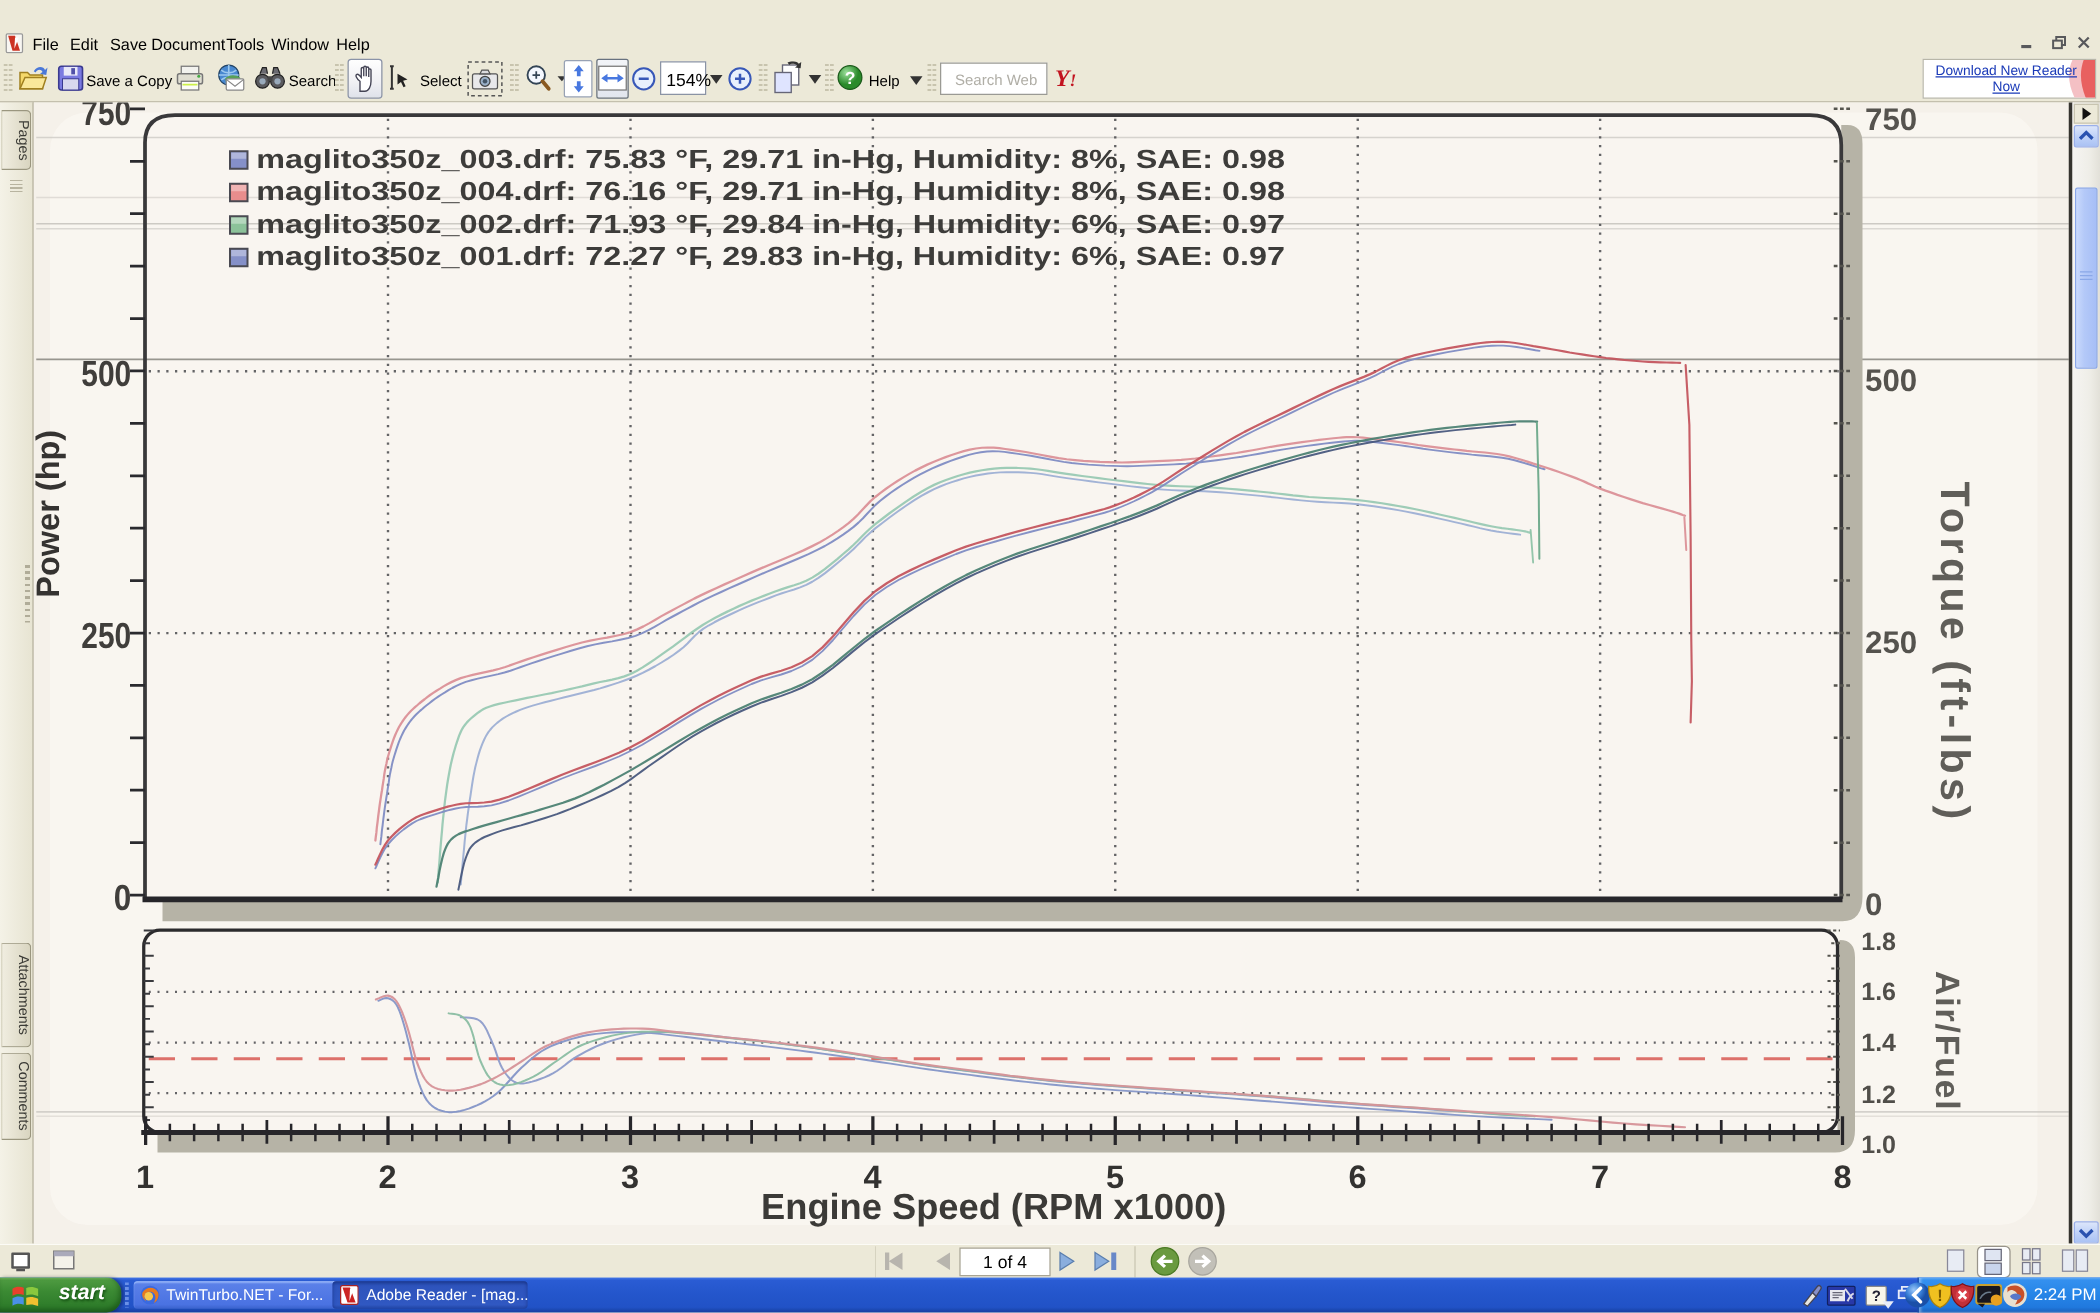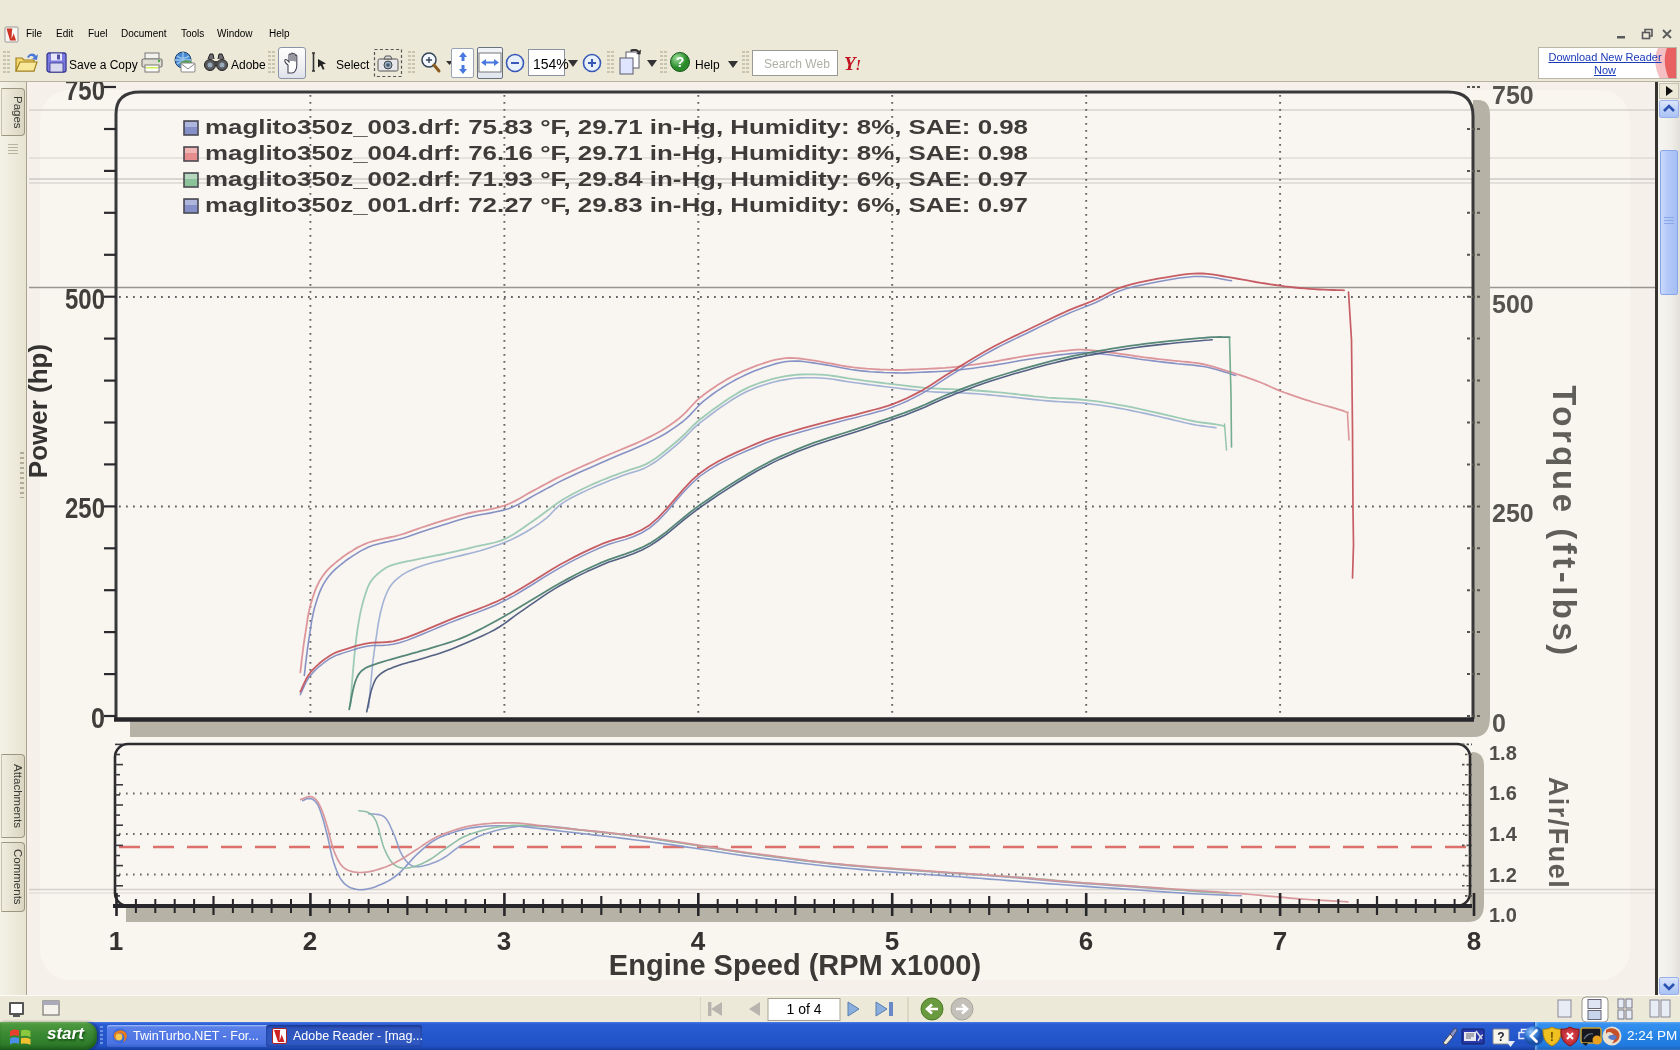--- a/index.html
+++ b/index.html
@@ -14,7 +14,7 @@
 .tbtn.close { background:radial-gradient(circle at 35% 30%,#eb8b6a 0%,#dd6542 40%,#c03a16 100%); }
 
 #menu { position:absolute; left:0; top:25px; width:1680px; height:19px; background:#ece9d8; }
-#menu span { position:absolute; top:3px; font-size:10px; color:#000; }
+#menu span { position:absolute; top:3px; font-size:13px; color:#000; }
 
 #tools { position:absolute; left:0; top:44px; width:1680px; height:38px; background:#ece9d8; border-bottom:1px solid #b7b3a0; }
 .grip { position:absolute; top:7px; width:3px; height:24px;

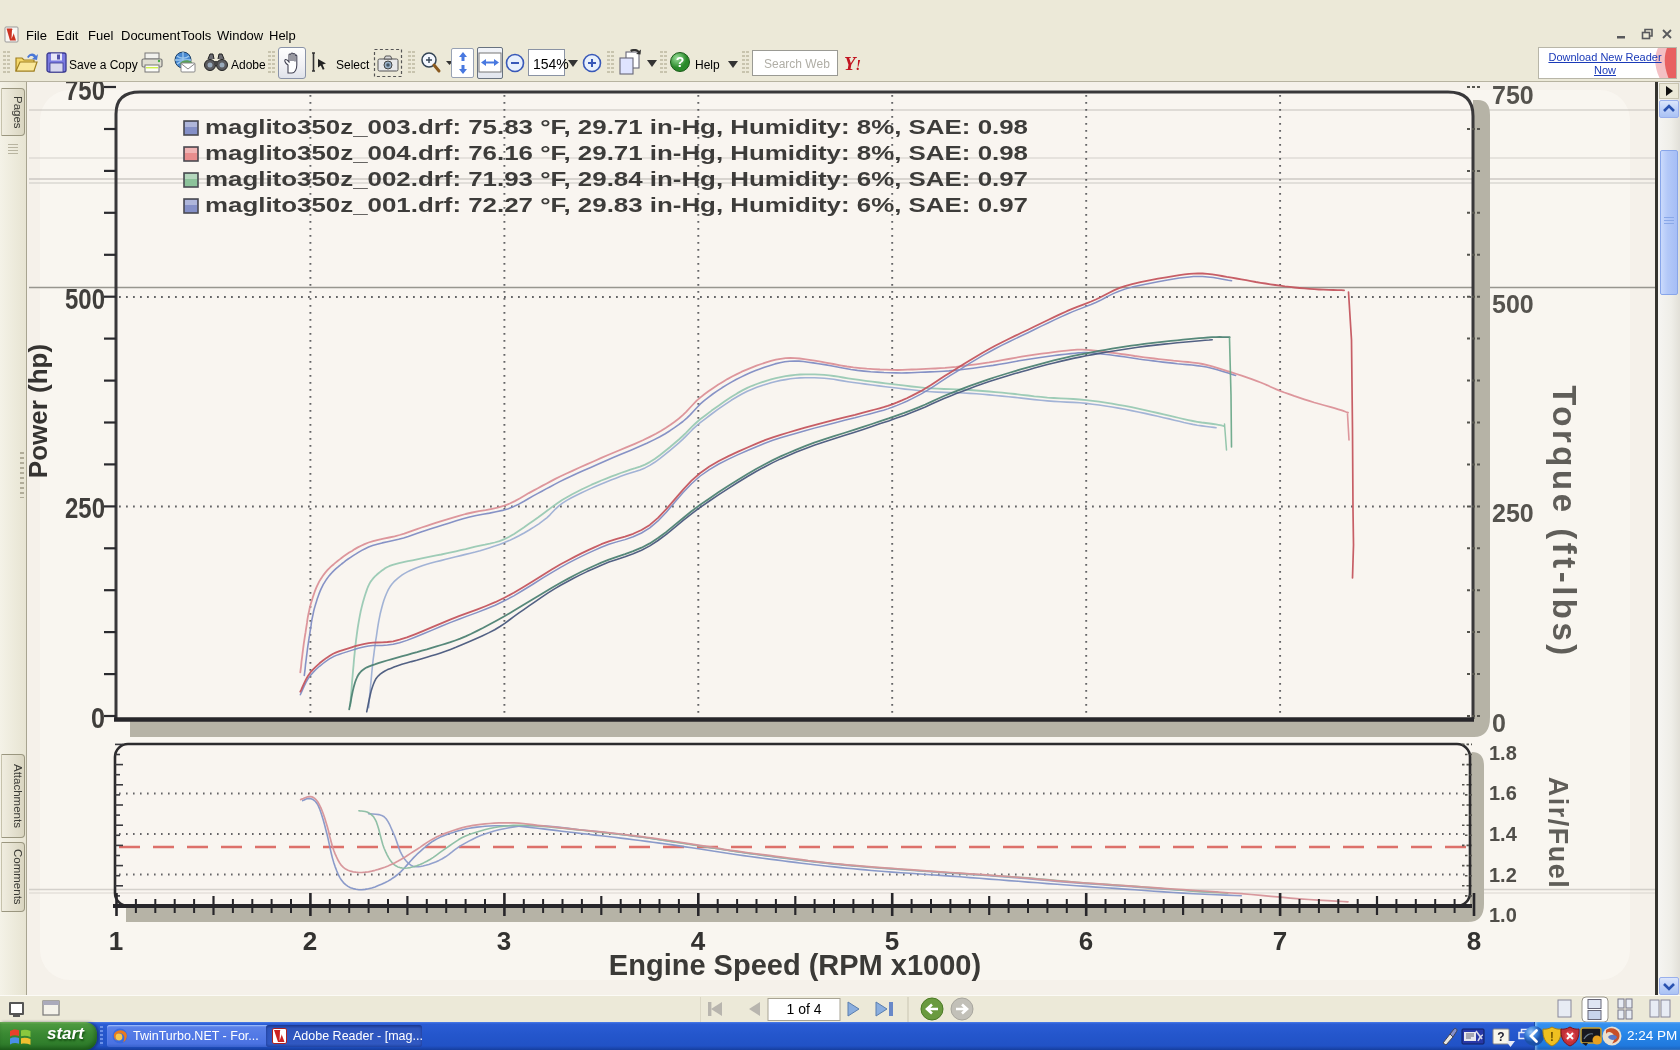--- a/index.html
+++ b/index.html
@@ -59,7 +59,7 @@
       </svg>
       <span style="left:26px">File</span>
       <span style="left:56px">Edit</span>
-      <span style="left:88px">Fuel</span>
+      <span style="left:88px">Save</span>
       <span style="left:121px">Document</span>
       <span style="left:181px">Tools</span>
       <span style="left:217px">Window</span>

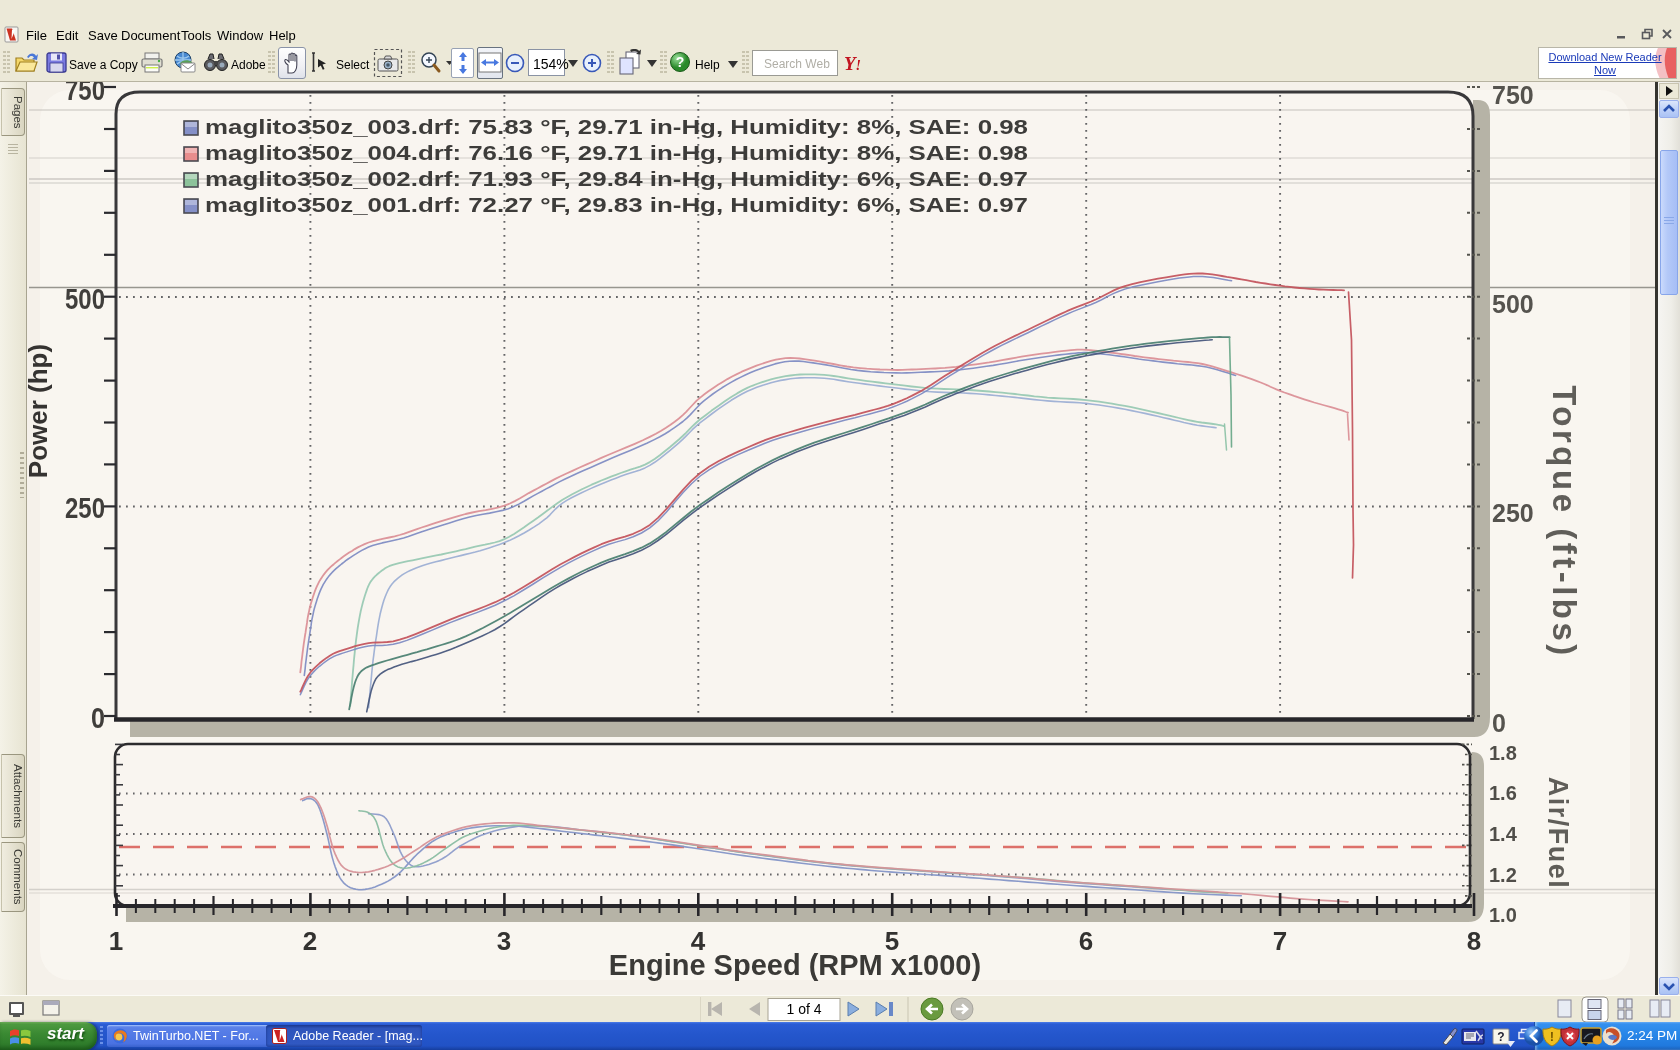--- a/index.html
+++ b/index.html
@@ -110,7 +110,7 @@
 <path d="M5 9 L7 4 L10 4 L11 9 M15 9 L16 4 L19 4 L21 9" fill="#6a6a70" stroke="#222" stroke-width="1"></path>
 <rect x="11" y="11" width="4" height="4" fill="#444"></rect>
 </svg>
-      <div class="tlbl" style="left:231px">Adobe</div>
+      <div class="tlbl" style="left:231px">Search</div>
       <div class="grip" style="left:268px"></div>
       <div class="grip" style="left:272px"></div>
       <div style="position:absolute;left:278px;top:3px;width:28px;height:32px;border:1px solid #8a93a8;border-radius:3px;background:linear-gradient(180deg,#fefefe,#f0f0f4 60%,#dfe2ea)"></div>

